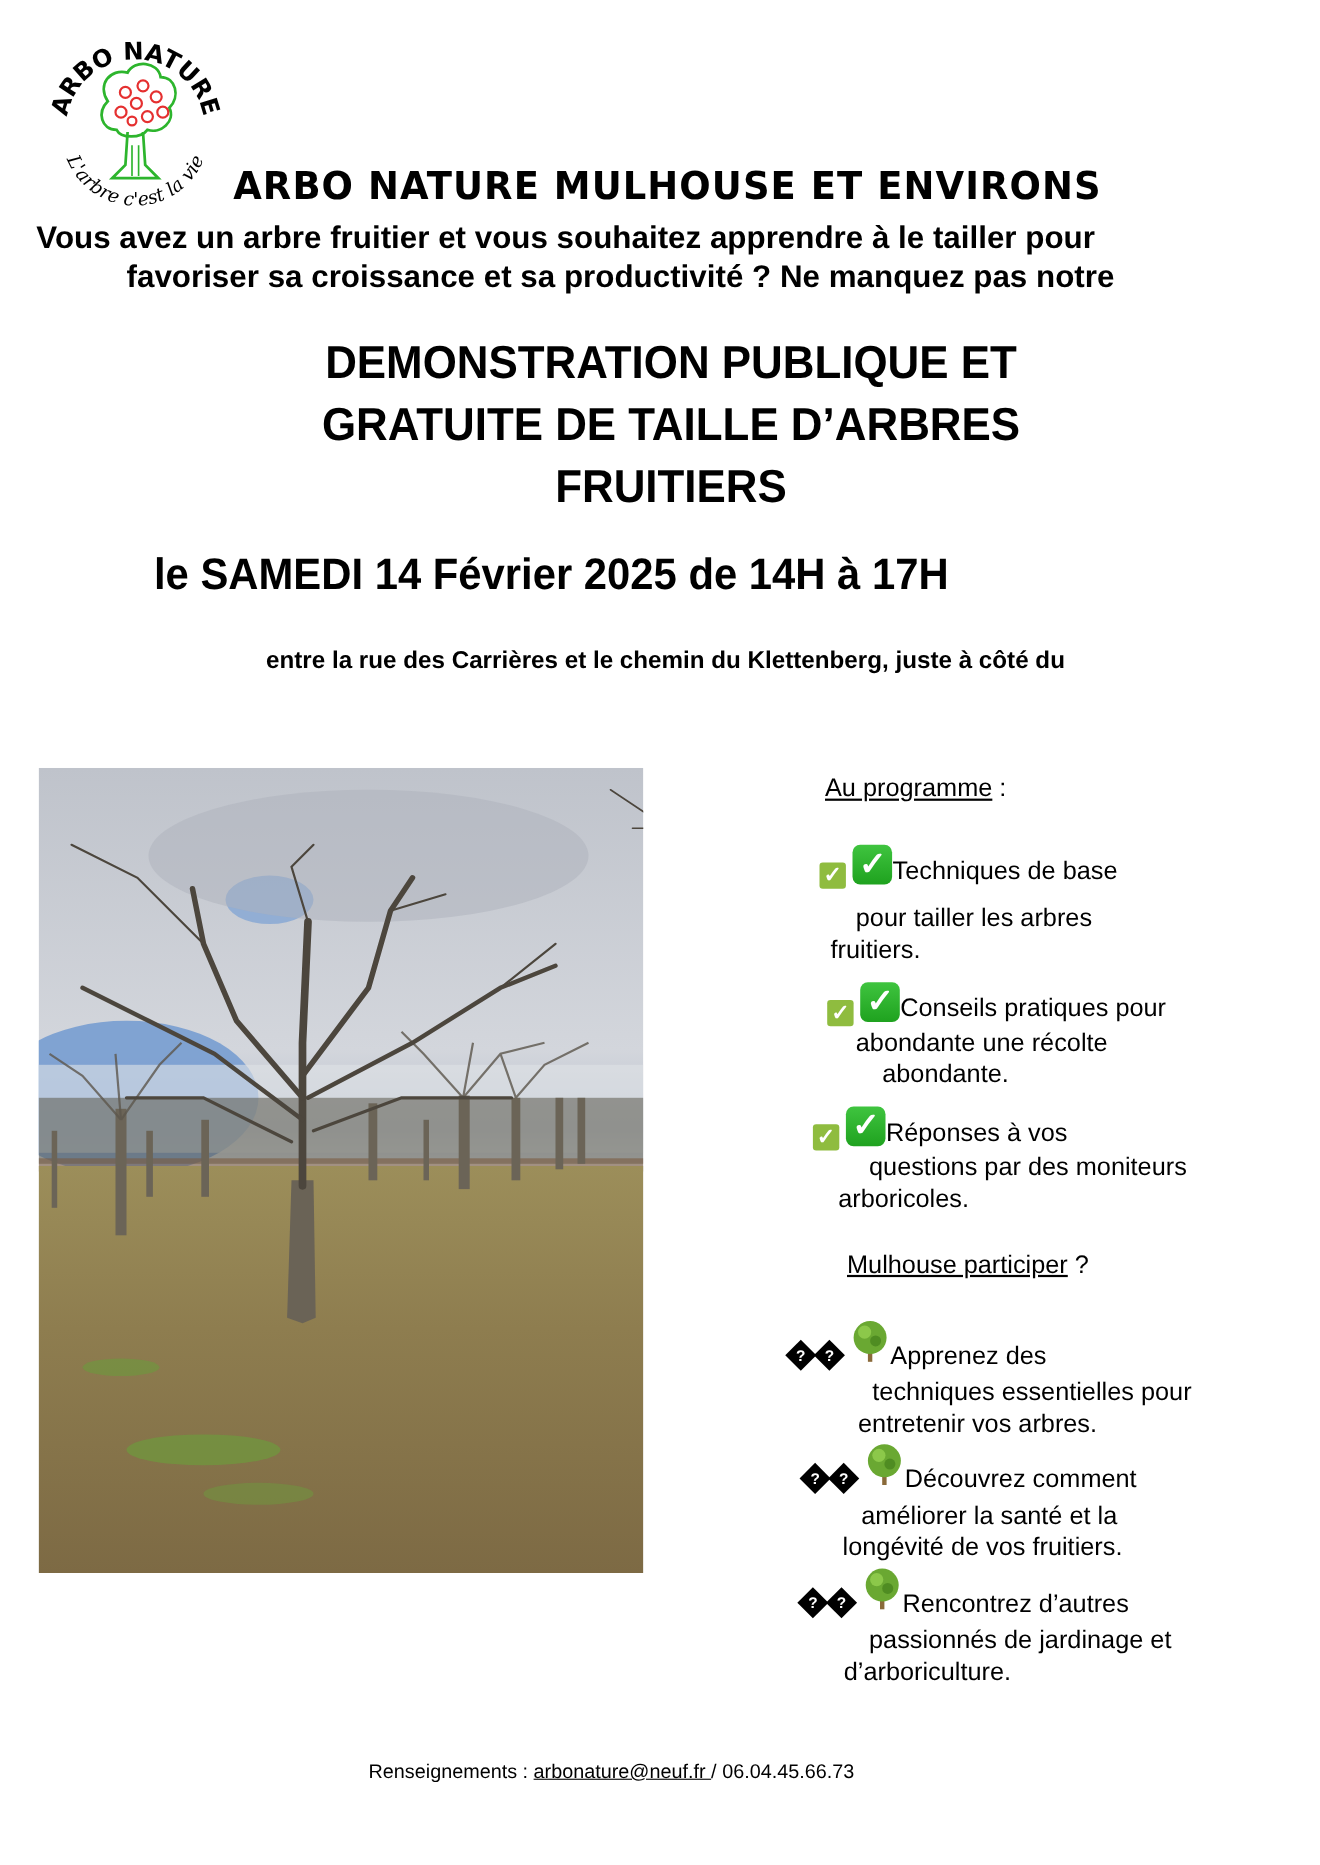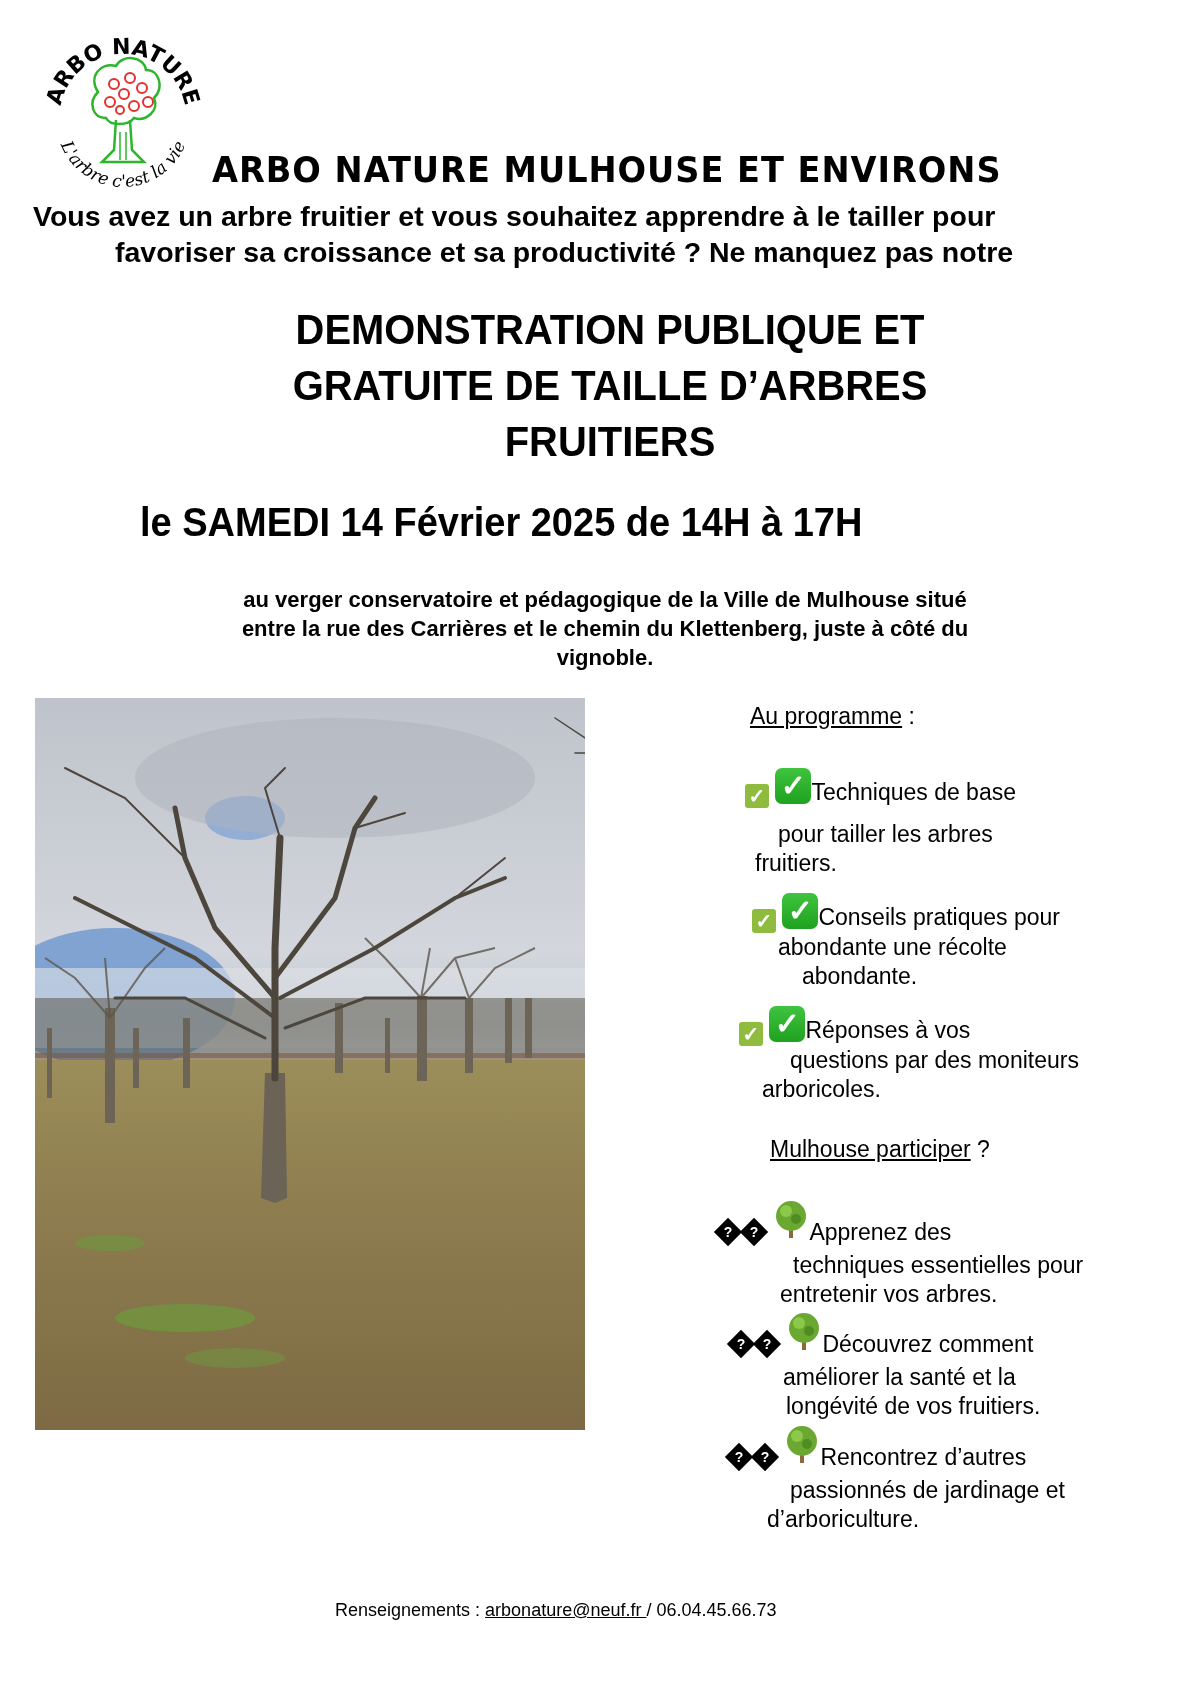--- a/index.html
+++ b/index.html
@@ -85,7 +85,6 @@
 <div class="abs date">le SAMEDI 14 Février 2025 de 14H à 17H</div>
 
 <div class="abs location">
-  <div>au verger conservatoire et pédagogique de la Ville de Mulhouse situé</div>
   <div>entre la rue des Carrières et le chemin du Klettenberg, juste à côté du</div>
   <div>vignoble.</div>
 </div>

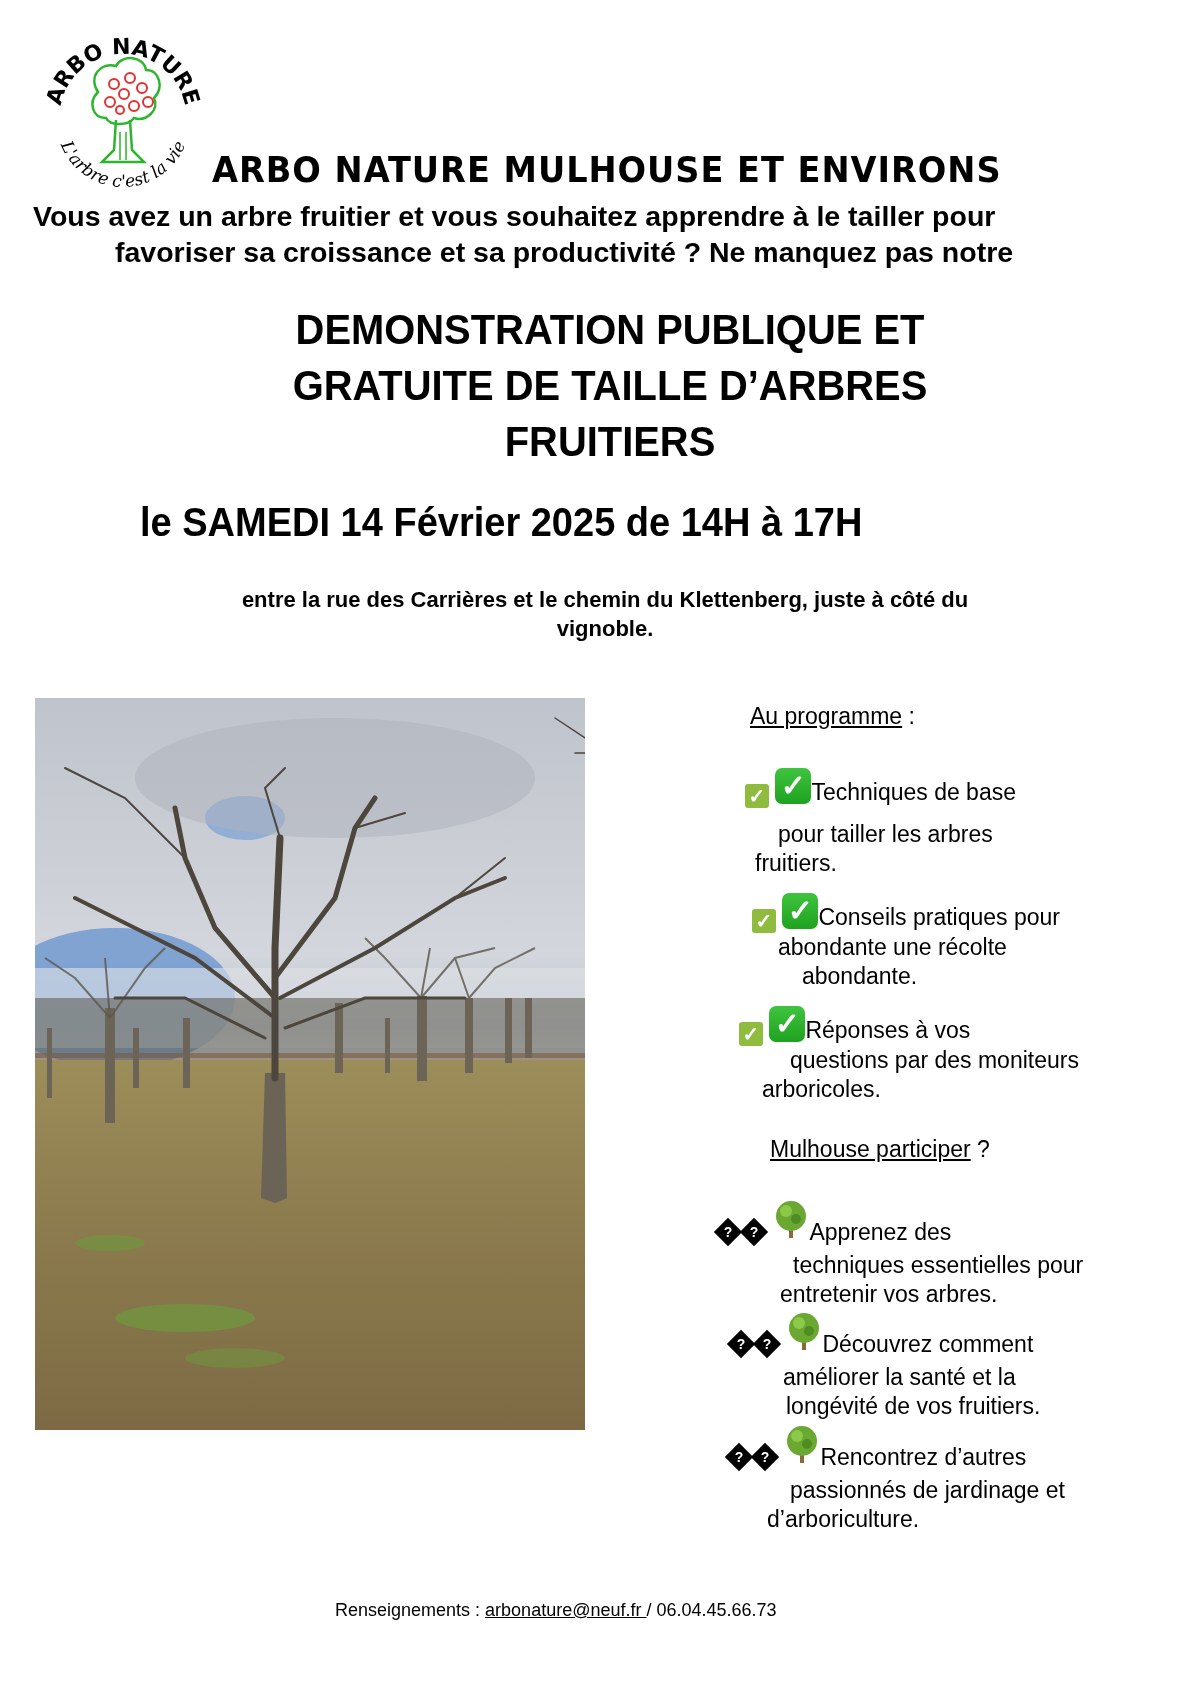--- a/index.html
+++ b/index.html
@@ -86,7 +86,6 @@
 
 <div class="abs location">
   <div>entre la rue des Carrières et le chemin du Klettenberg, juste à côté du</div>
-  <div>vignoble.</div>
 </div>
 
 <div class="abs photo">

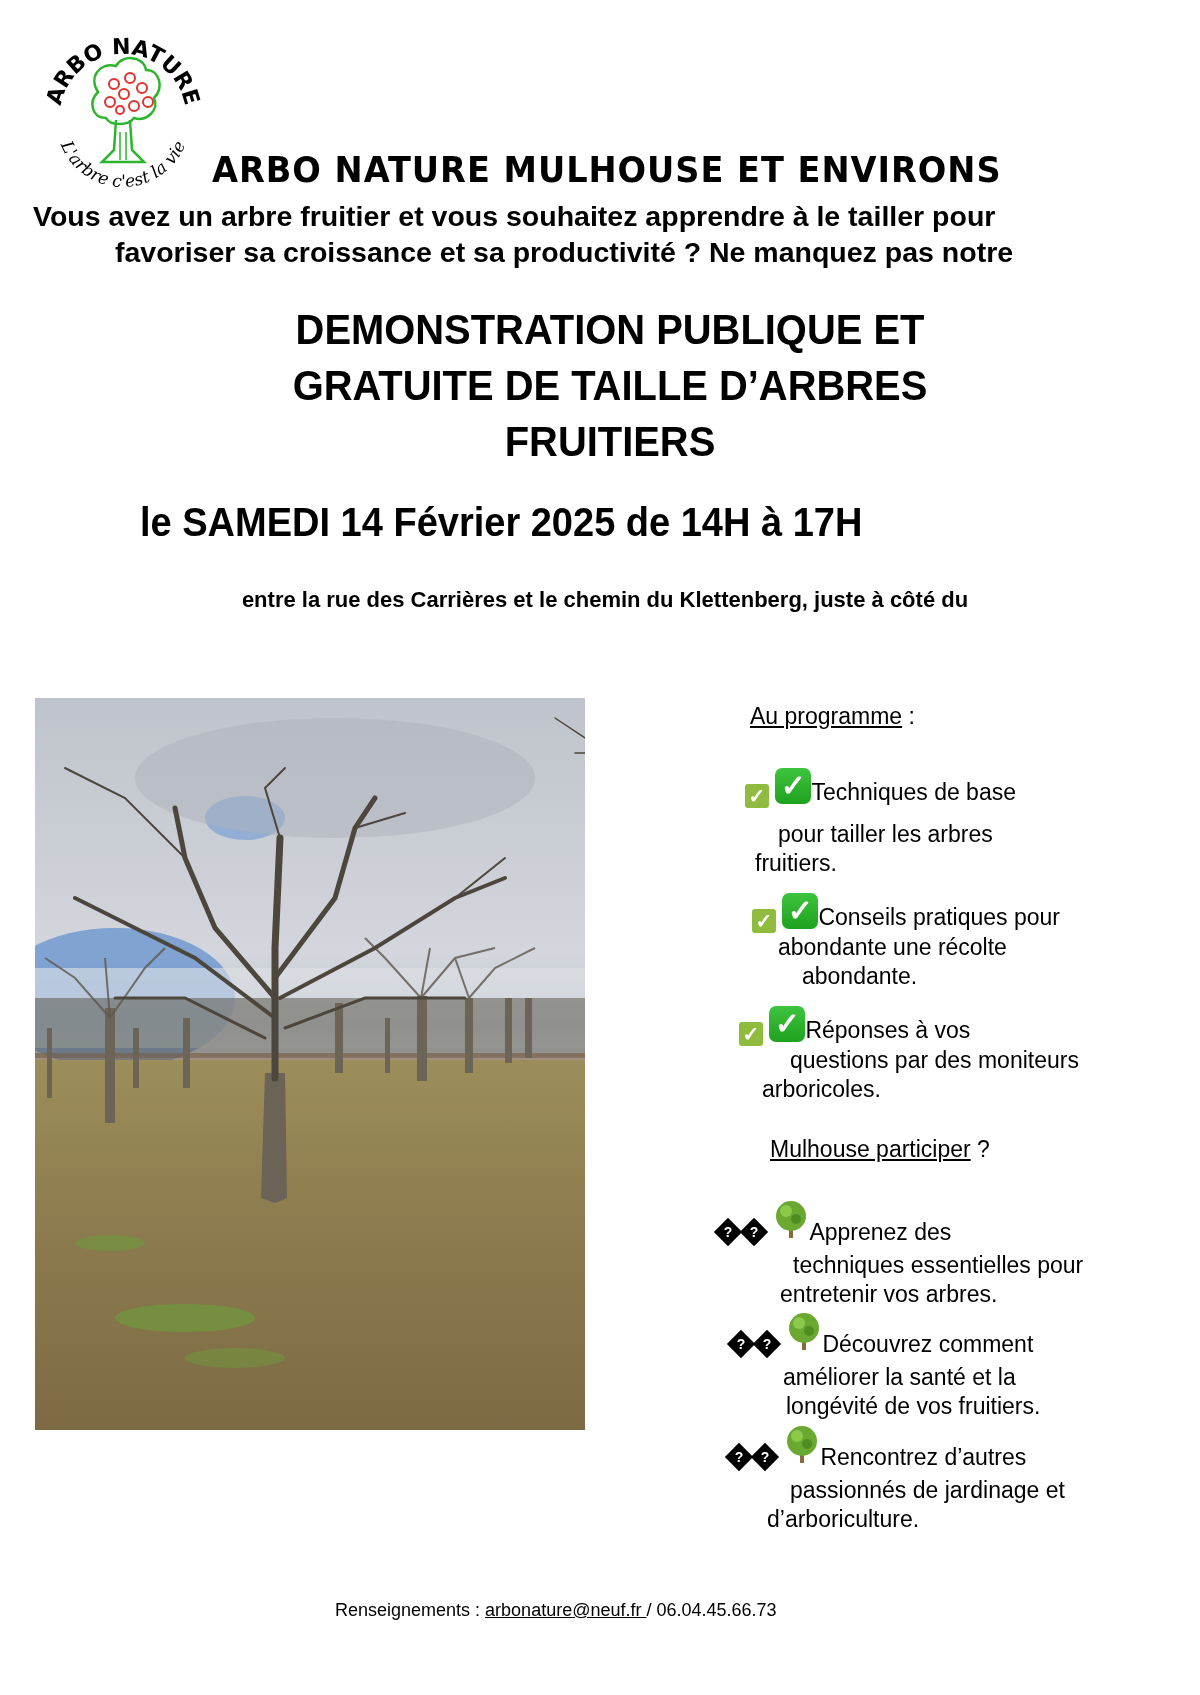--- a/index.html
+++ b/index.html
@@ -206,7 +206,7 @@
     </svg><span class="li-text">Découvrez comment</span>
 </div>
 <div class="abs right li-text" style="left:783px; top:1363px;">améliorer la santé et la</div>
-<div class="abs right li-text" style="left:786px; top:1392px;">longévité de vos fruitiers.</div>
+<div class="abs right li-text" style="left:766px; top:1392px;">longévité de vos fruitiers.</div>
 
 <div class="abs right" style="left:726px; top:1425px;">
   <span class="qq"><span>?</span></span><span class="qq"><span>?</span></span>

